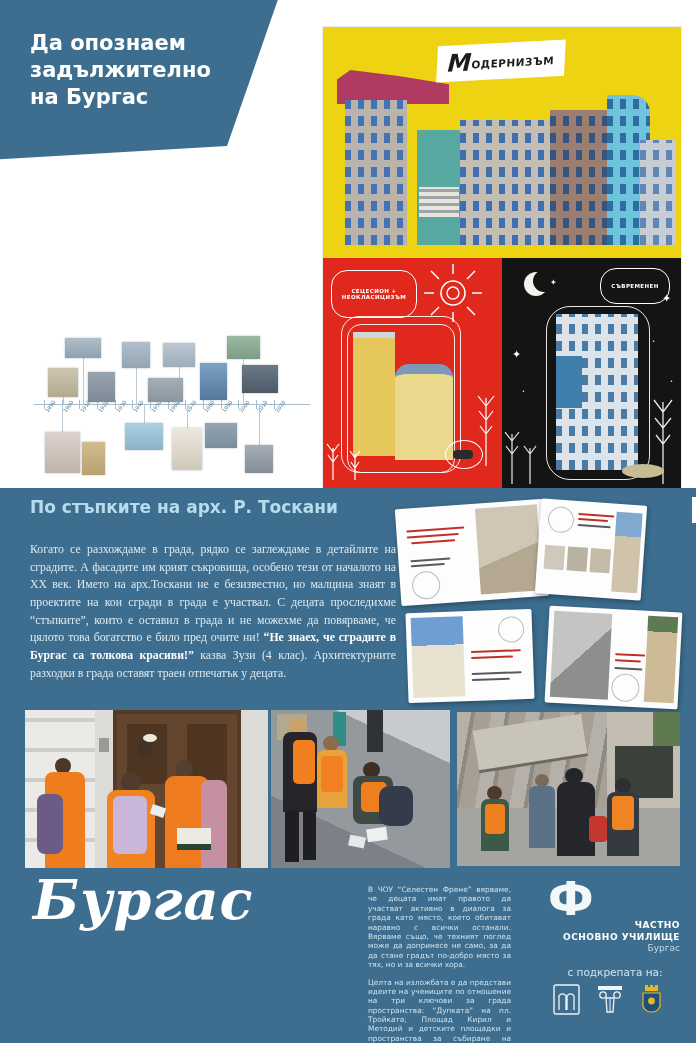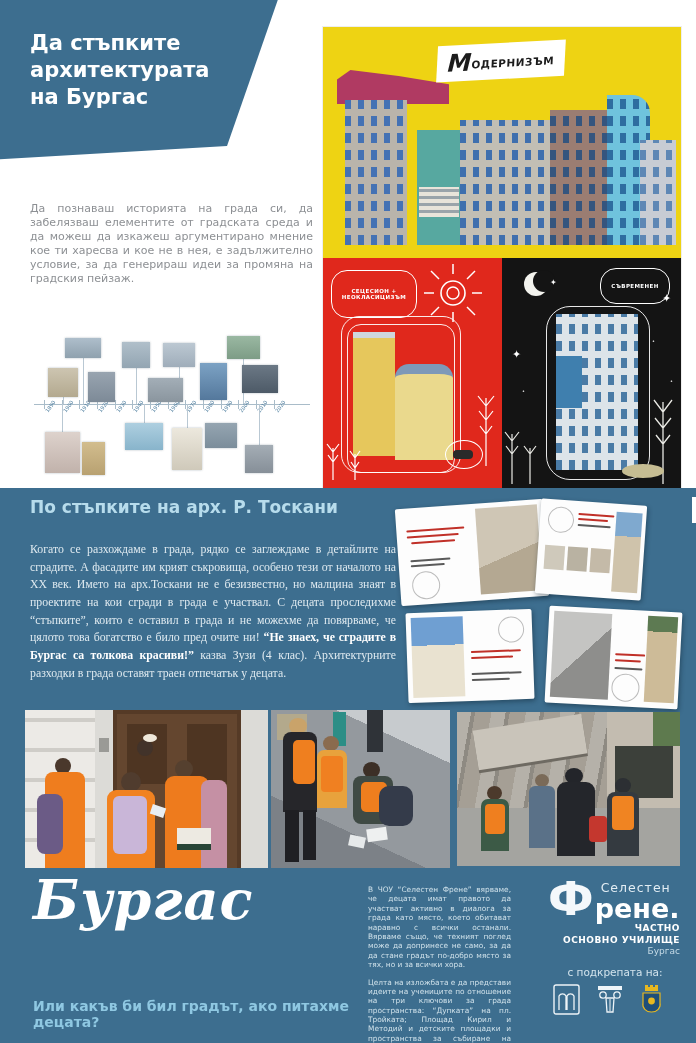--- a/index.html
+++ b/index.html
@@ -93,7 +93,7 @@
 <div class="poster">
 
   <div class="banner">
-    <div class="banner-title">Да стъпките архитектурата на Бургас</div>
+    <div class="banner-title">Да опознаем задължително на Бургас</div>
   </div>
 
   <div class="s1-body">

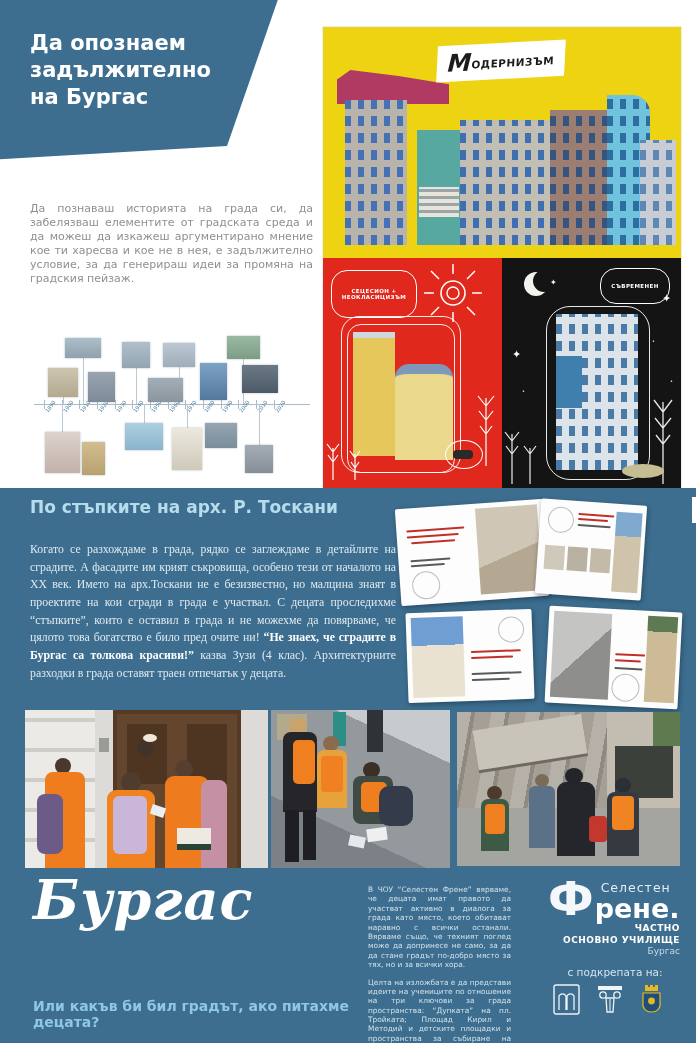--- a/index.html
+++ b/index.html
@@ -97,7 +97,6 @@
   </div>
 
   <div class="s1-body">
-    <p>Да познаваш историята на града си, да забелязваш елементите от градската среда и да можеш да изкажеш аргументирано мнение кое ти харесва и кое не в нея, е задължително условие, за да генерираш идеи за промяна на градския пейзаж.</p>
   </div>
 
   <div class="timeline">

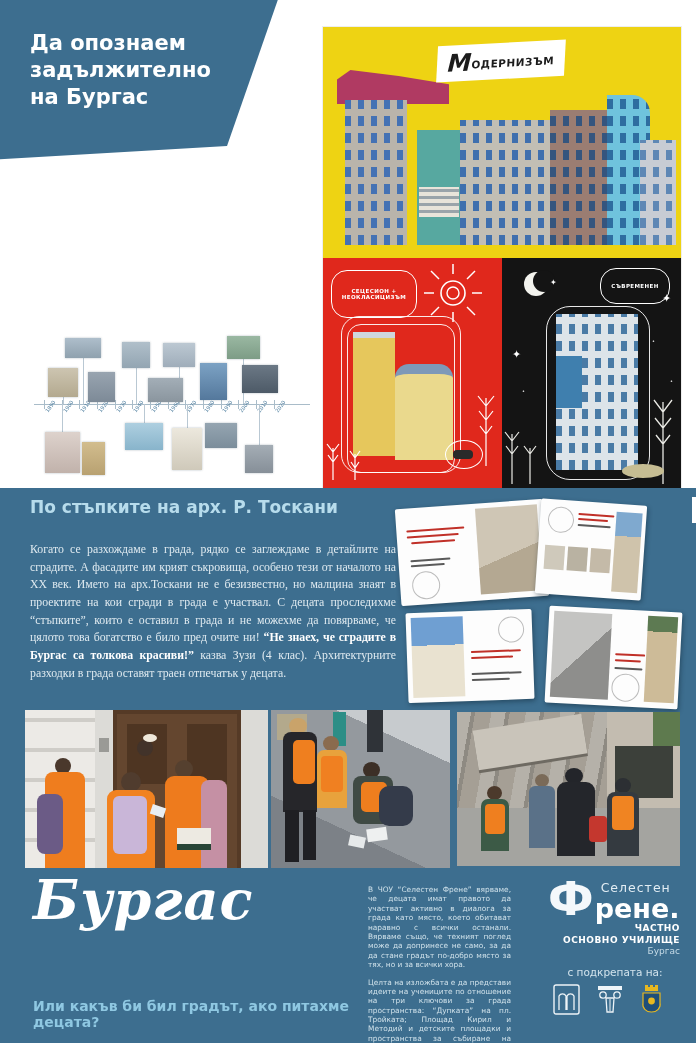--- a/index.html
+++ b/index.html
@@ -357,10 +357,6 @@
   <div class="flogo">
     <div class="flogo-row">
       <span class="f-initial">Ф</span>
-      <span class="f-col">
-        <span class="f-top">Селестен</span>
-        <span class="f-main">рене.</span>
-      </span>
     </div>
     <div class="f-type">ЧАСТНО</div>
     <div class="f-type">ОСНОВНО УЧИЛИЩЕ</div>

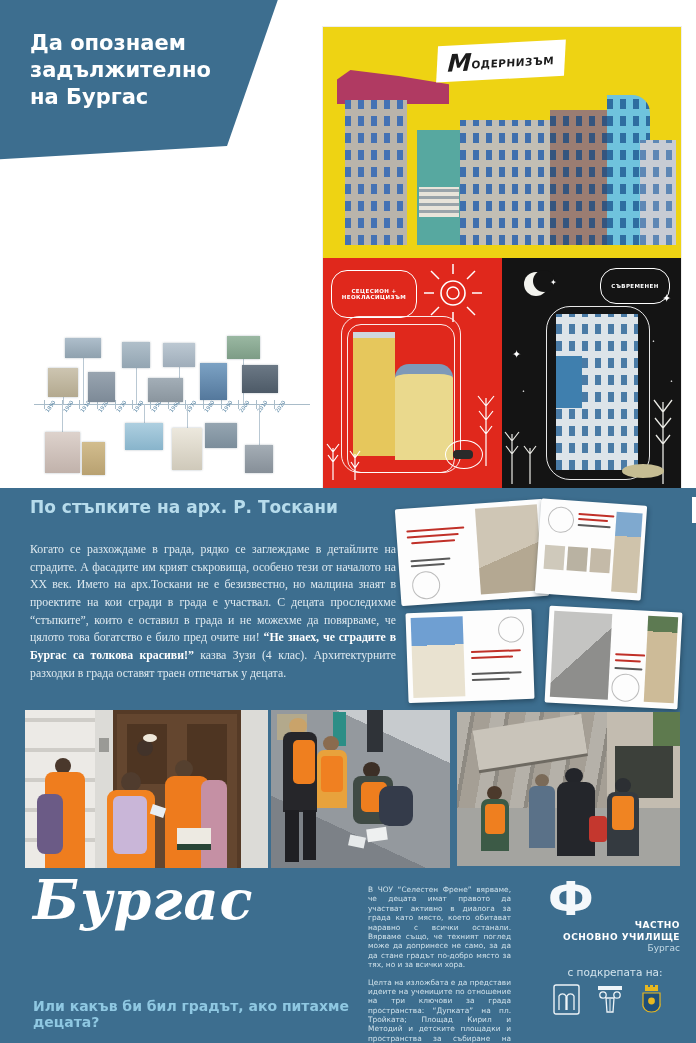--- a/index.html
+++ b/index.html
@@ -347,7 +347,6 @@
   </div>
 
   <h1 class="f-title"><span>Бургас</span><br></h1>
-  <div class="f-sub">Или какъв би бил градът, ако питахме децата?</div>
 
   <div class="f-about">
     <p>В ЧОУ “Селестен Френе” вярваме, че децата имат правото да участват активно в диалога за града като място, което обитават наравно с всички останали. Вярваме също, че техният поглед може да допринесе не само, за да да стане градът по-добро място за тях, но и за всички хора.</p>

